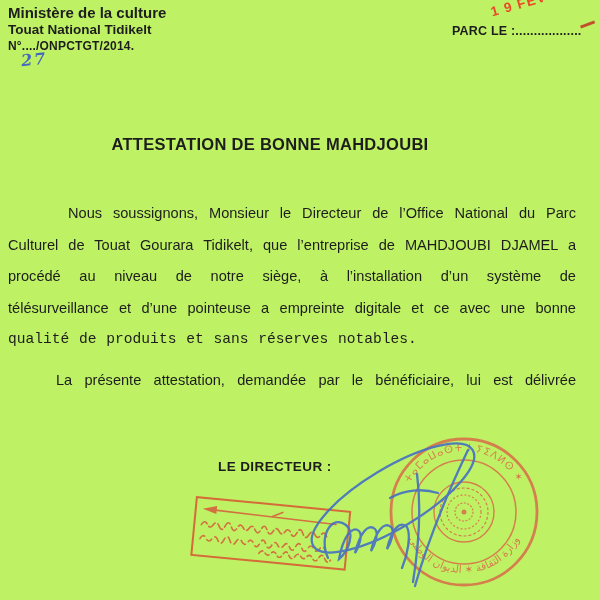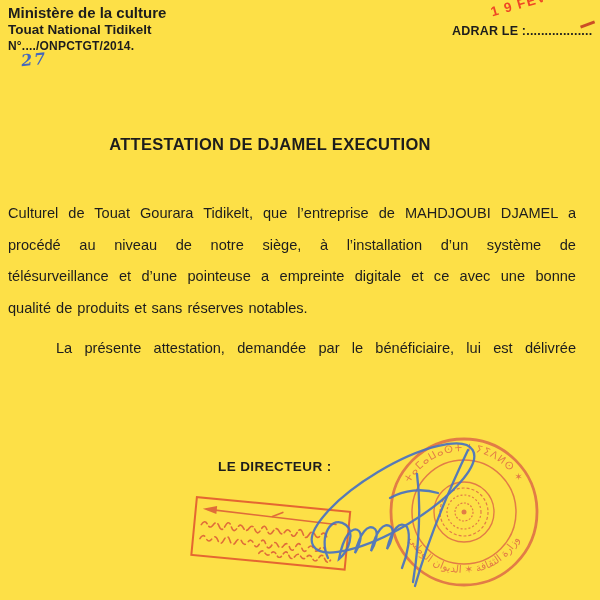--- a/index.html
+++ b/index.html
@@ -4,7 +4,7 @@
 <style>
   html,body{margin:0;padding:0;background:#ffffff;}
   .page{
-    position:relative;width:600px;height:600px;background:#fde047;overflow:hidden;
+    position:relative;width:600px;height:600px;background:#bef264;overflow:hidden;
     font-family:"Liberation Sans",sans-serif;color:#1d1d1d;
   }
   

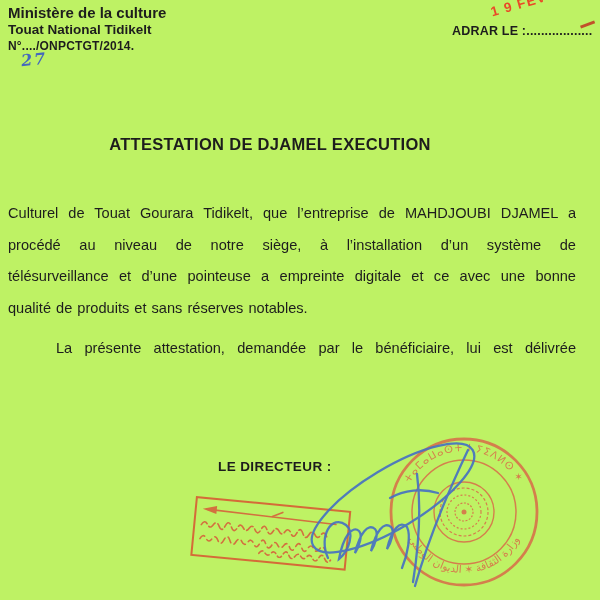--- a/index.html
+++ b/index.html
@@ -57,7 +57,7 @@
   </div>
   <span class="handnum">27</span>
 
-  <div class="dateline">ADRAR LE :..................</div>
+  <div class="dateline">PARC LE :..................</div>
   <div class="datestamp">1 9 FEV 2014</div>
   <div class="datestamp-mark"></div>
 

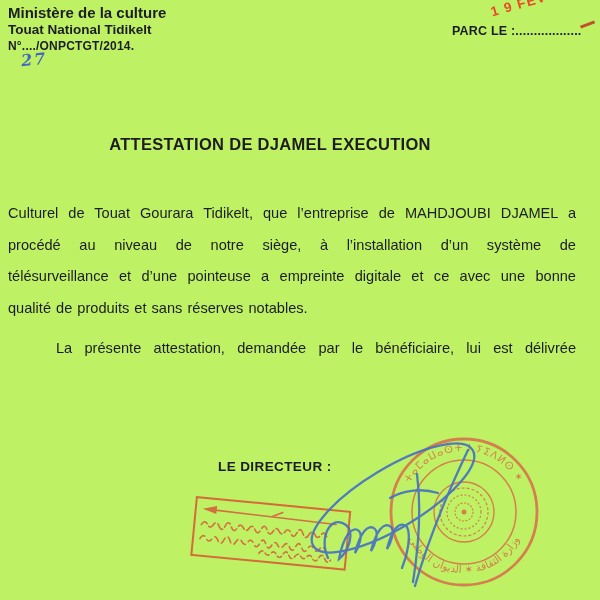--- a/index.html
+++ b/index.html
@@ -61,7 +61,7 @@
   <div class="datestamp">1 9 FEV 2014</div>
   <div class="datestamp-mark"></div>
 
-  <div class="doc-title">ATTESTATION DE DJAMEL EXECUTION</div>
+  <div class="doc-title">ATTESTATION DE BONNE MAHDJOUBI</div>
 
   <div class="body-text">
     <div class="para1">

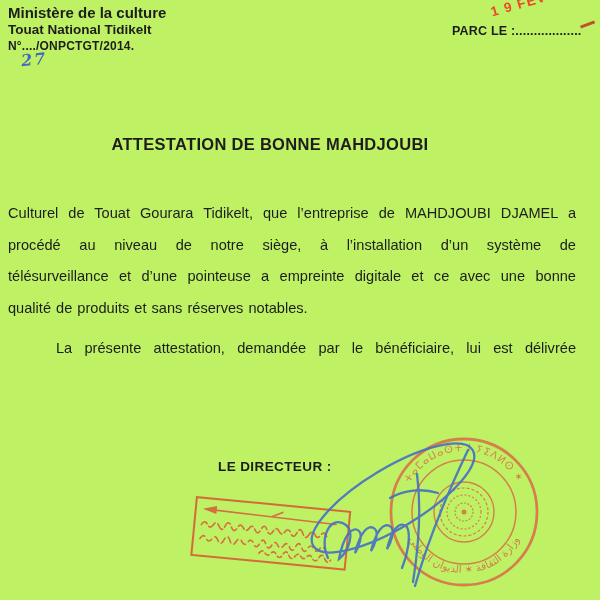--- a/index.html
+++ b/index.html
@@ -65,6 +65,7 @@
 
   <div class="body-text">
     <div class="para1">
+      <div class="t-line indent">Nous soussignons, Monsieur le Directeur de l’Office National du Parc</div>
       <div class="t-line">Culturel de Touat Gourara Tidikelt, que l’entreprise de MAHDJOUBI DJAMEL a</div>
       <div class="t-line">procédé au niveau de notre siège, à l’installation d’un système de</div>
       <div class="t-line">télésurveillance et d’une pointeuse a empreinte digitale et ce avec une bonne</div>

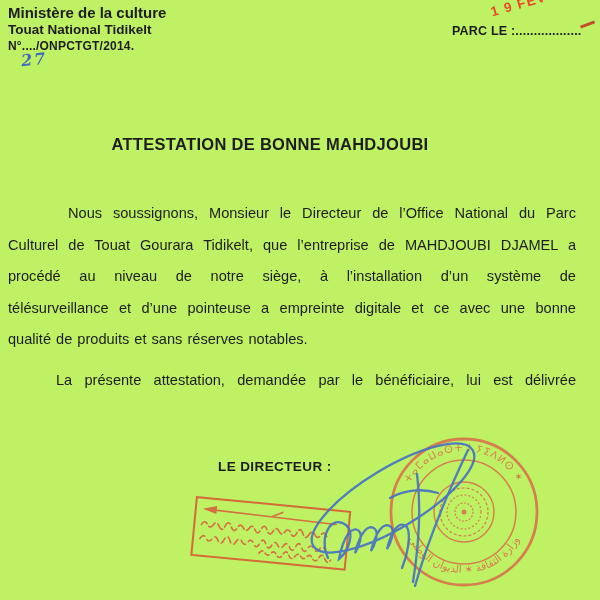--- a/index.html
+++ b/index.html
@@ -30,7 +30,7 @@
   
   .body-text{position:absolute;left:8px;right:24px;top:198px;font-size:14.6px;word-spacing:1px;}
   .t-line{height:31.5px;line-height:31.5px;text-align:justify;text-align-last:justify;overflow:hidden;}
-  .t-line.last{text-align-last:left;}
+  .t-line.last{text-align-last:left;font-family:Liberation Mono, monospace;}
   .t-line.indent{text-indent:60px;}
   .t-line.indent2{text-indent:48px;}
   .para2{margin-top:9px;}

